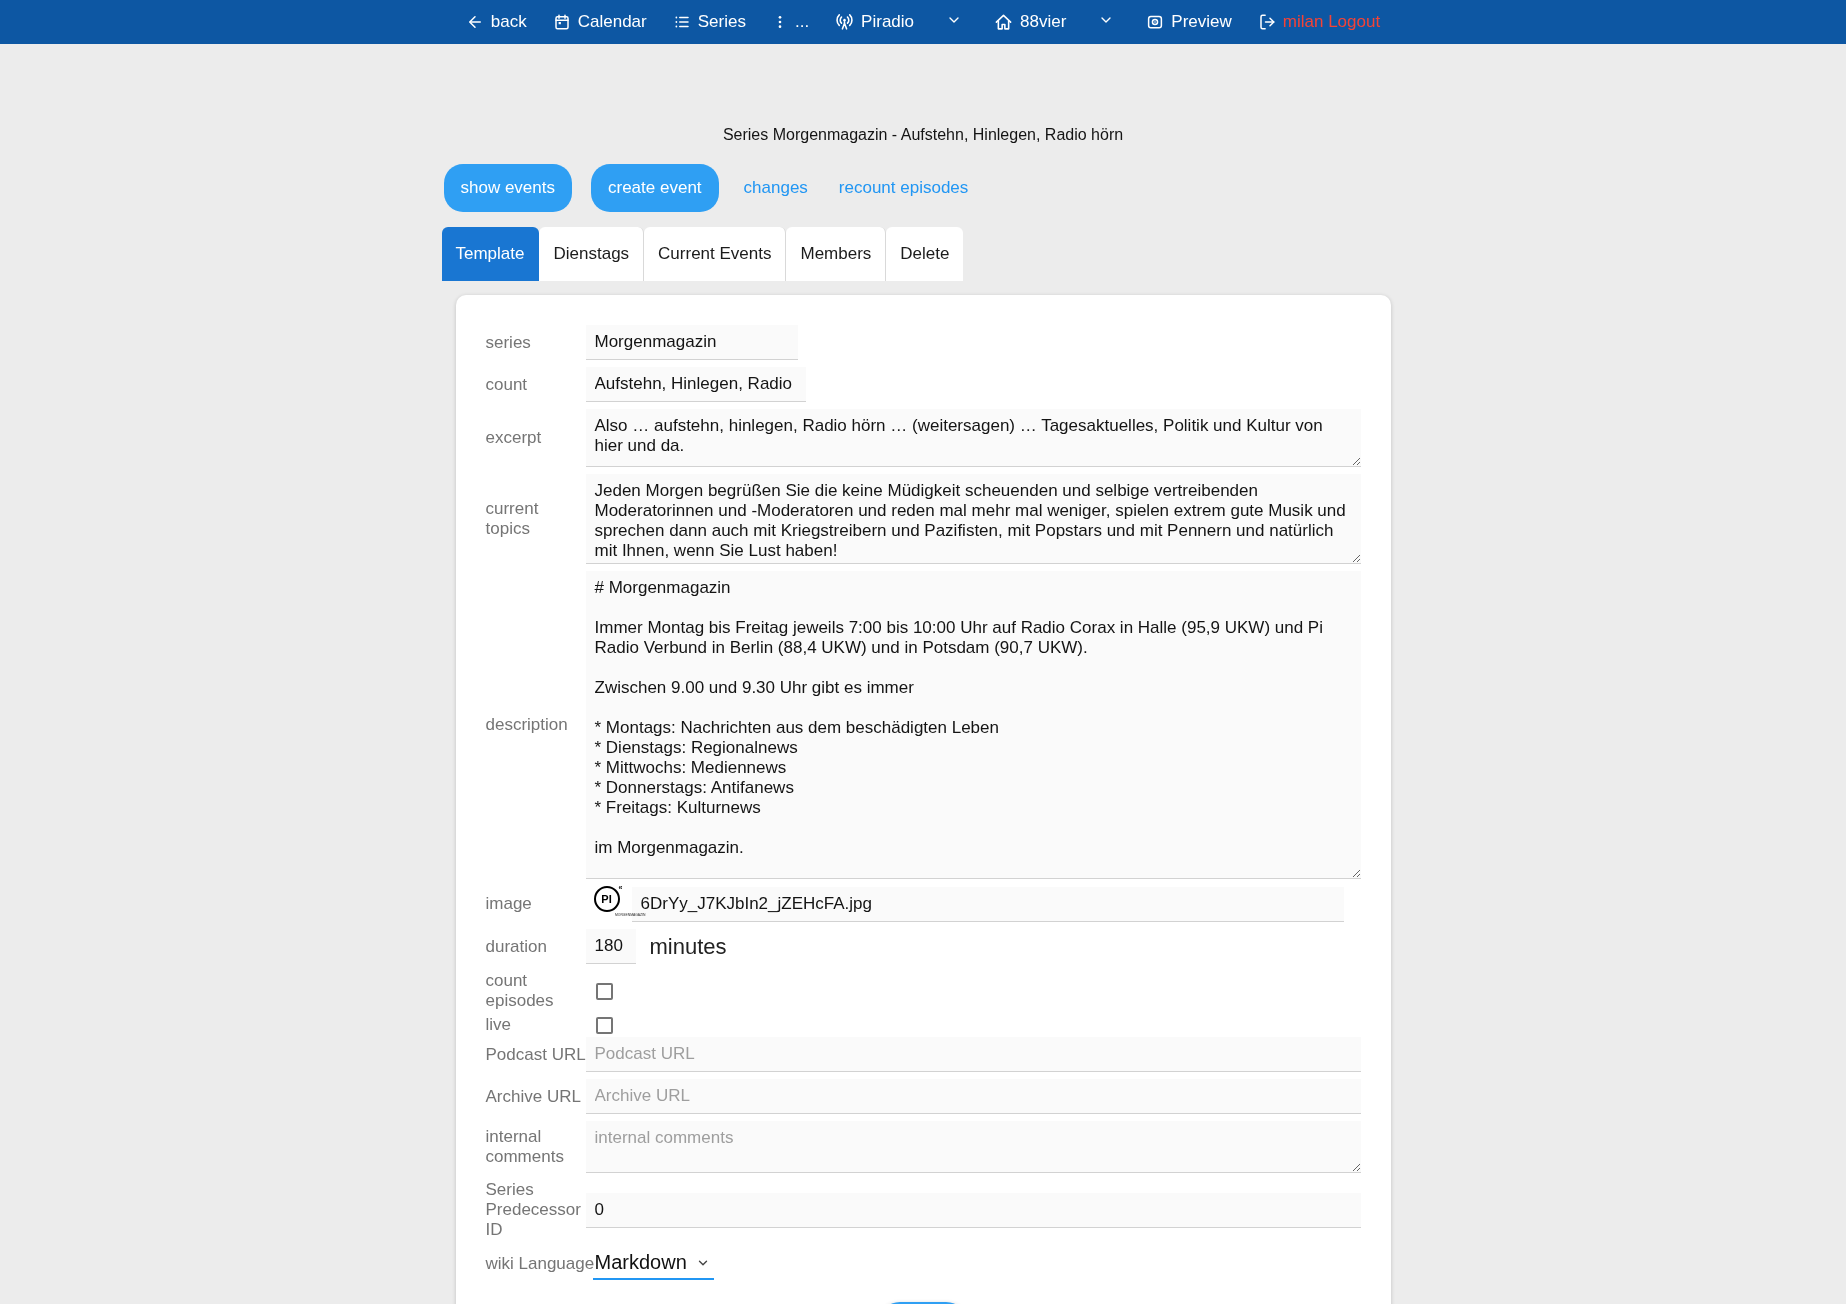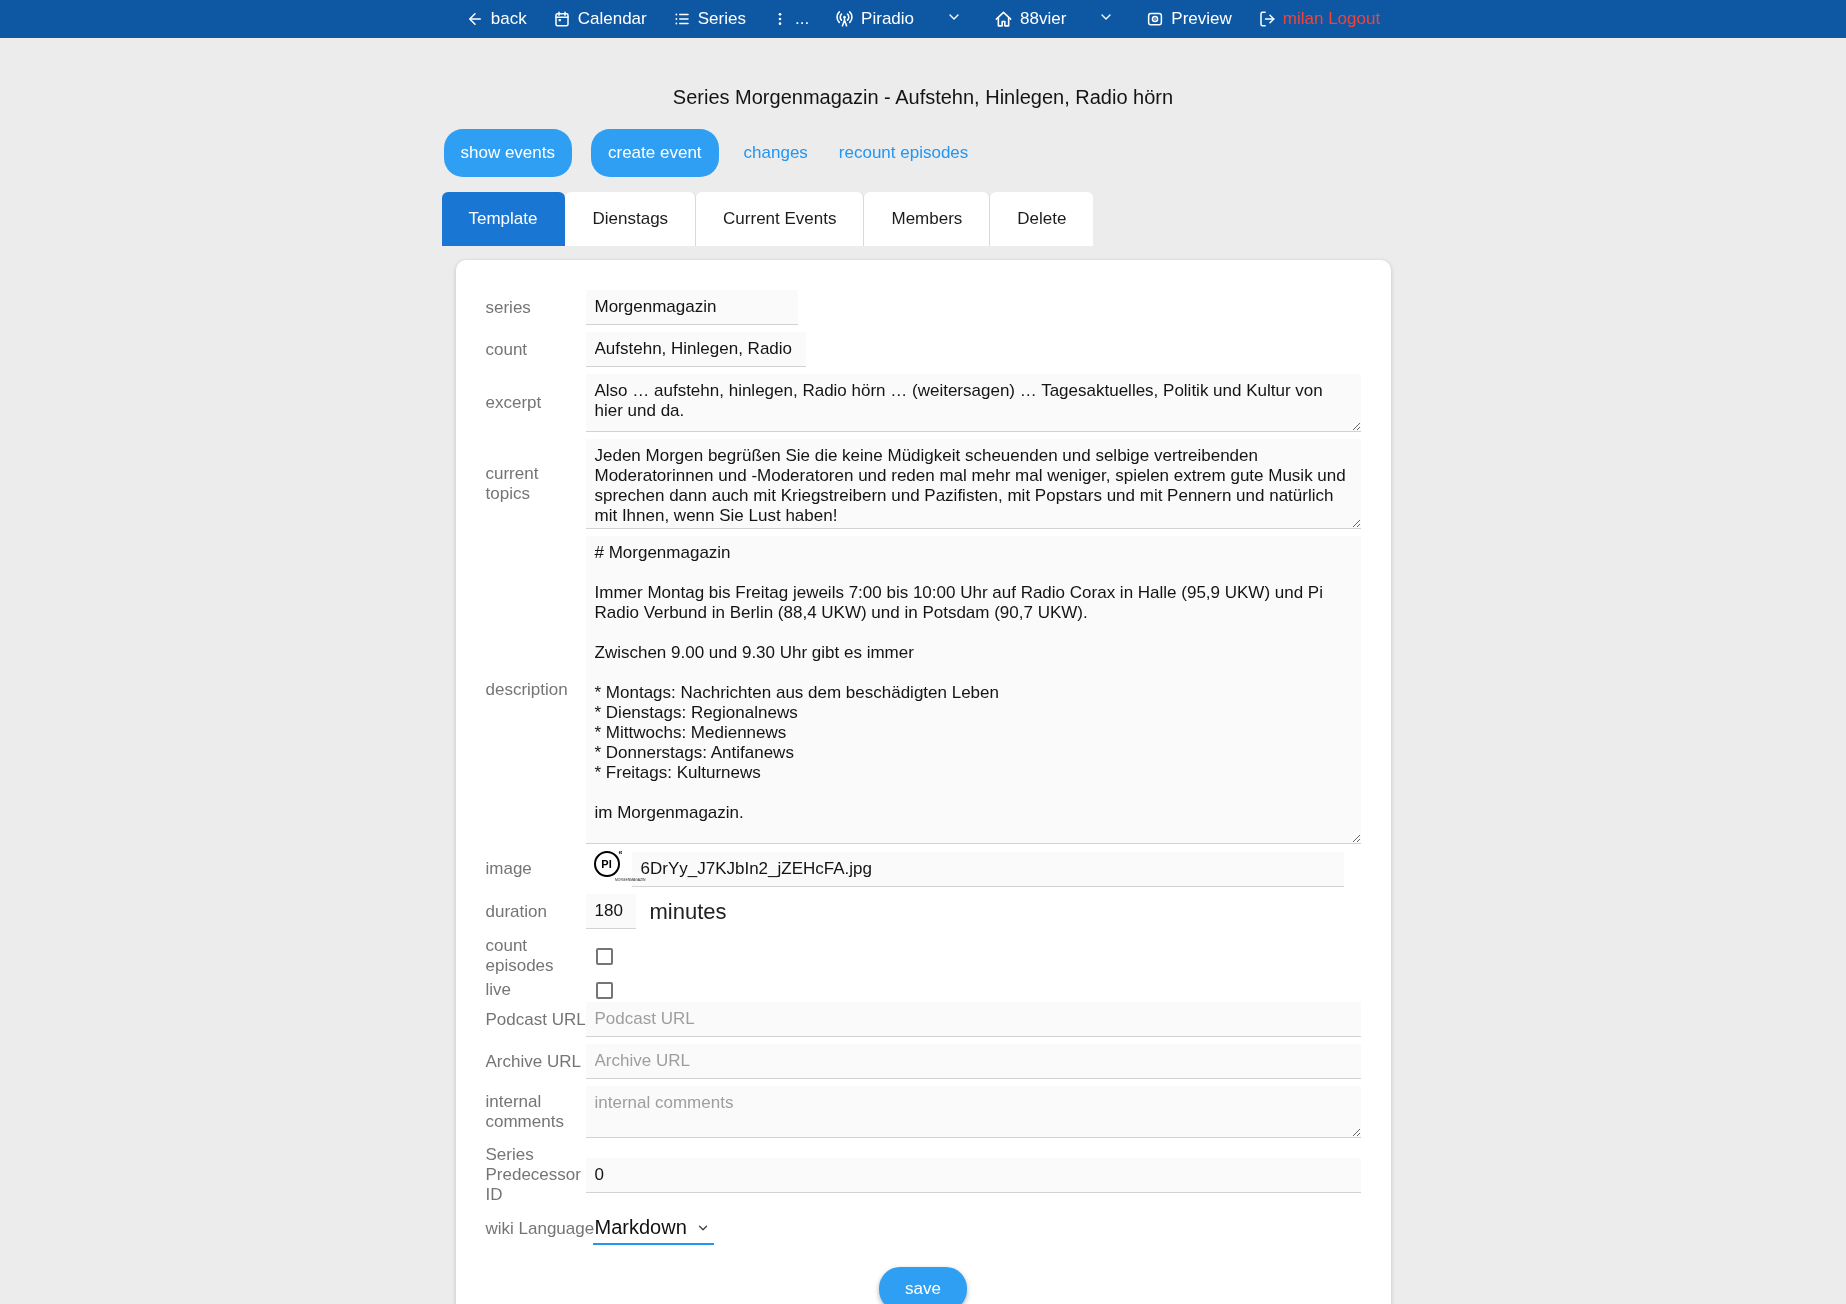--- a/index.html
+++ b/index.html
@@ -20,7 +20,7 @@
   }
   
   .navbar{
-    height:38px;background:var(--navbar-bg);color:#fff;
+    height:44px;background:var(--navbar-bg);color:#fff;
     display:flex;align-items:center;justify-content:center;gap:26px;
     font-size:17px;
   }

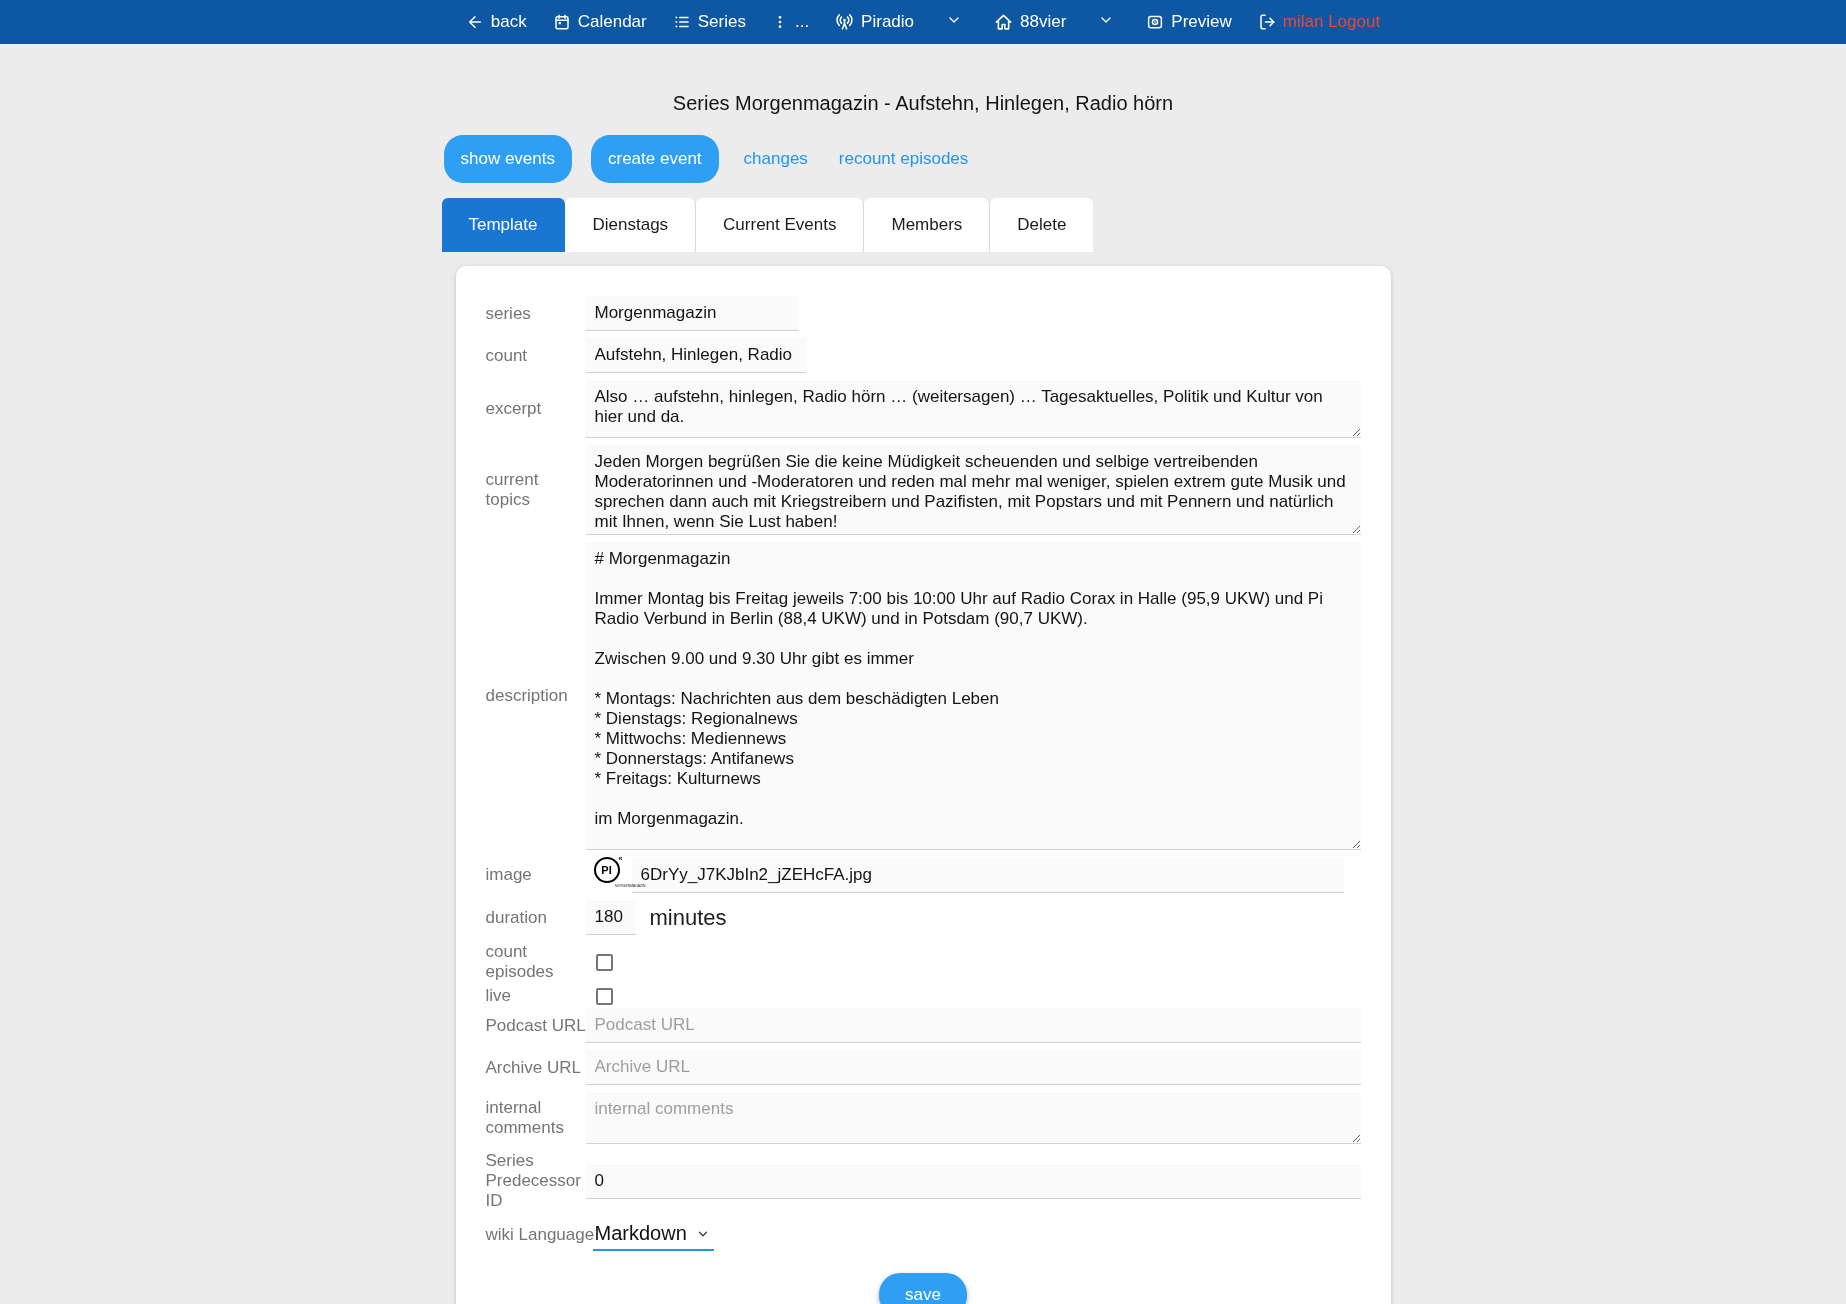--- a/index.html
+++ b/index.html
@@ -31,8 +31,8 @@
   
   .container{width:935px;margin:0 auto;}
   .page-title{
-    text-align:center;font-size:20px;font-weight:500;color:#141414;
-    margin-top:48px;
+    text-align:center;font-size:16px;font-weight:500;color:#141414;
+    margin-top:82px;
   }
   .actions-row{
     display:flex;align-items:center;gap:19px;

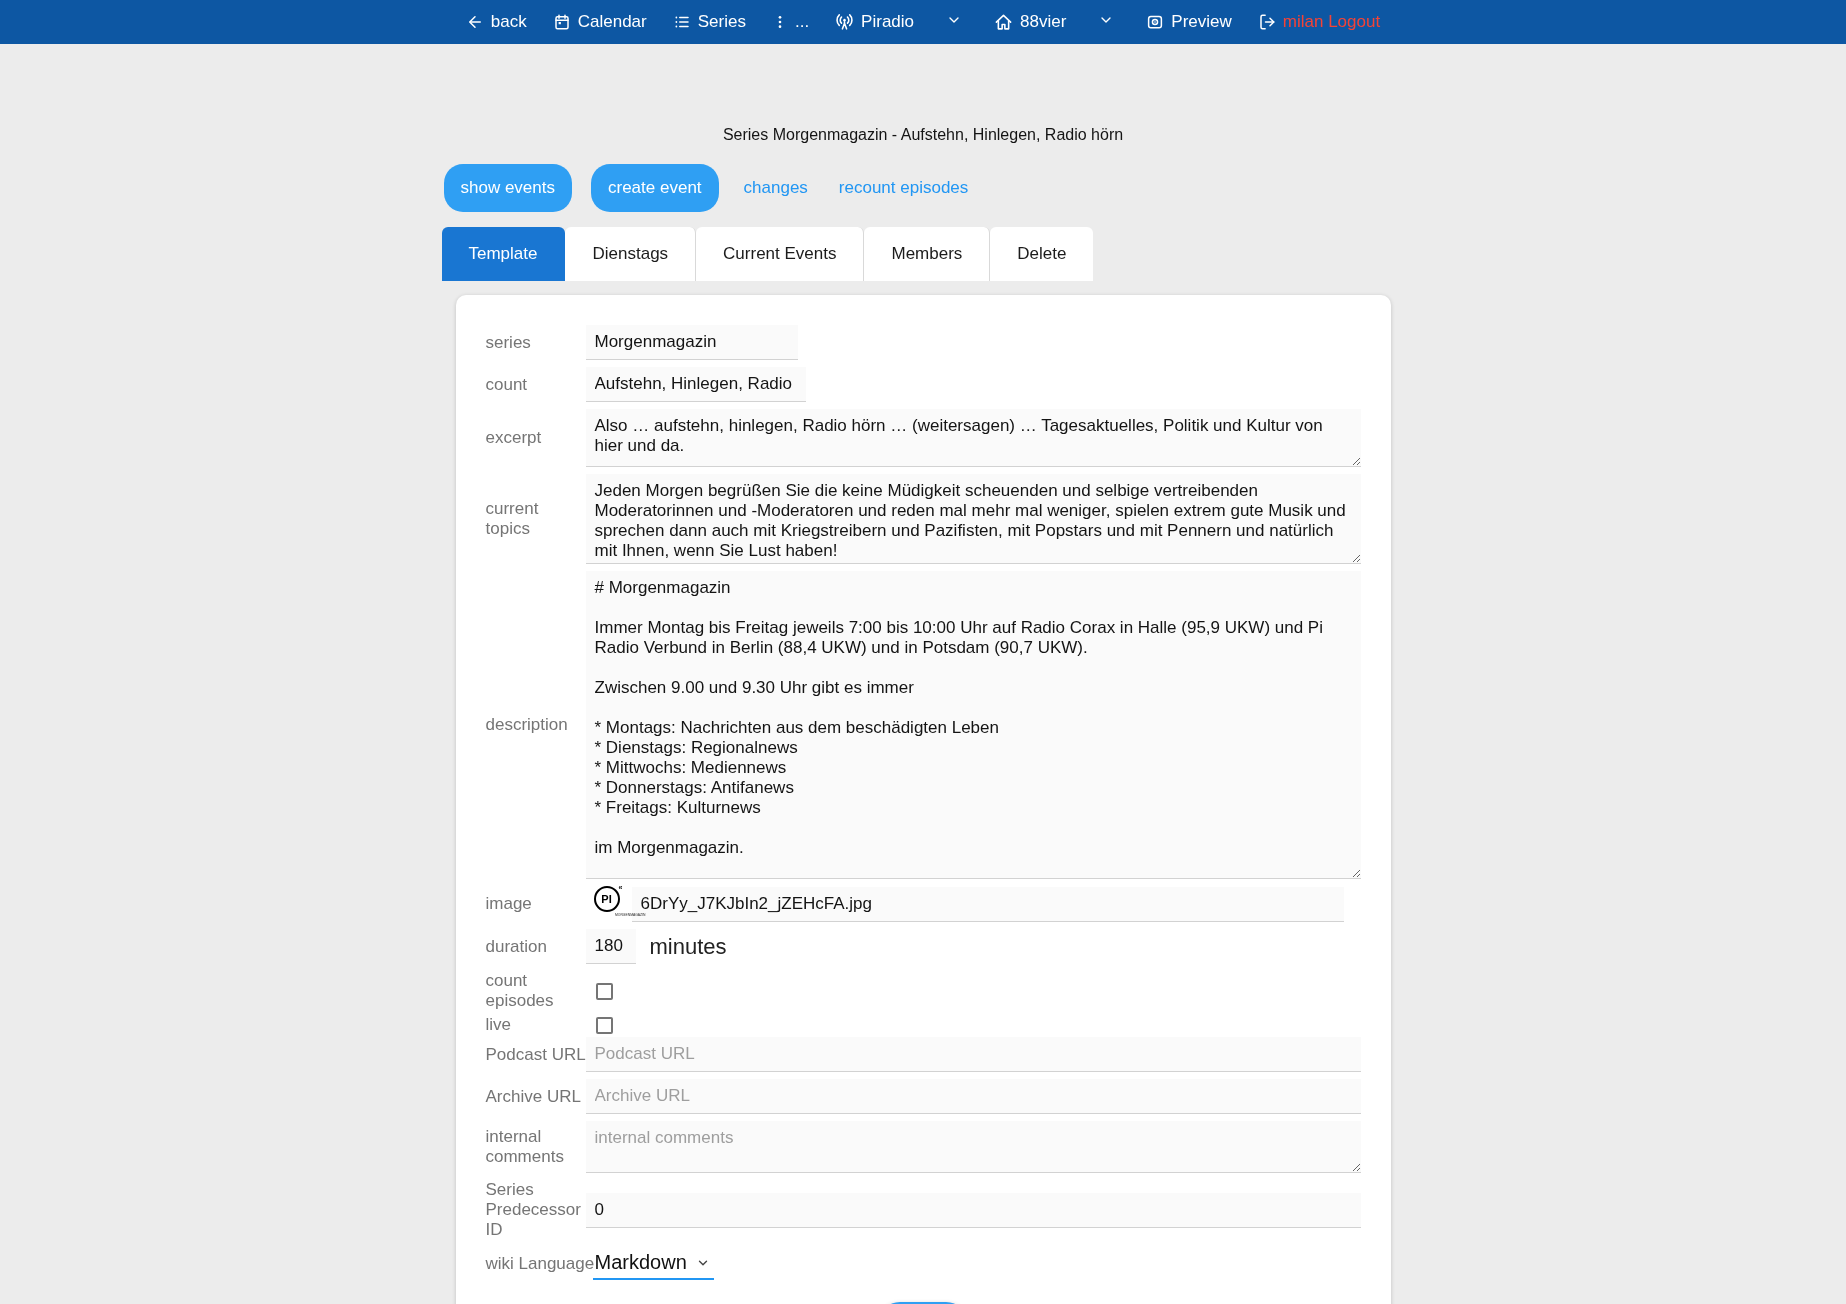--- a/index.html
+++ b/index.html
@@ -47,7 +47,7 @@
   .tabs{display:flex;margin-top:15px;margin-left:-14px;align-items:stretch;}
   .tab{
     background:#fff;color:#1c1c1c;font-size:17px;
-    padding:17px 27px;cursor:pointer;
+    padding:17px 14px;cursor:pointer;
     border-radius:6px 6px 0 0;
     border-right:1px solid #d9d9d9;
   }

